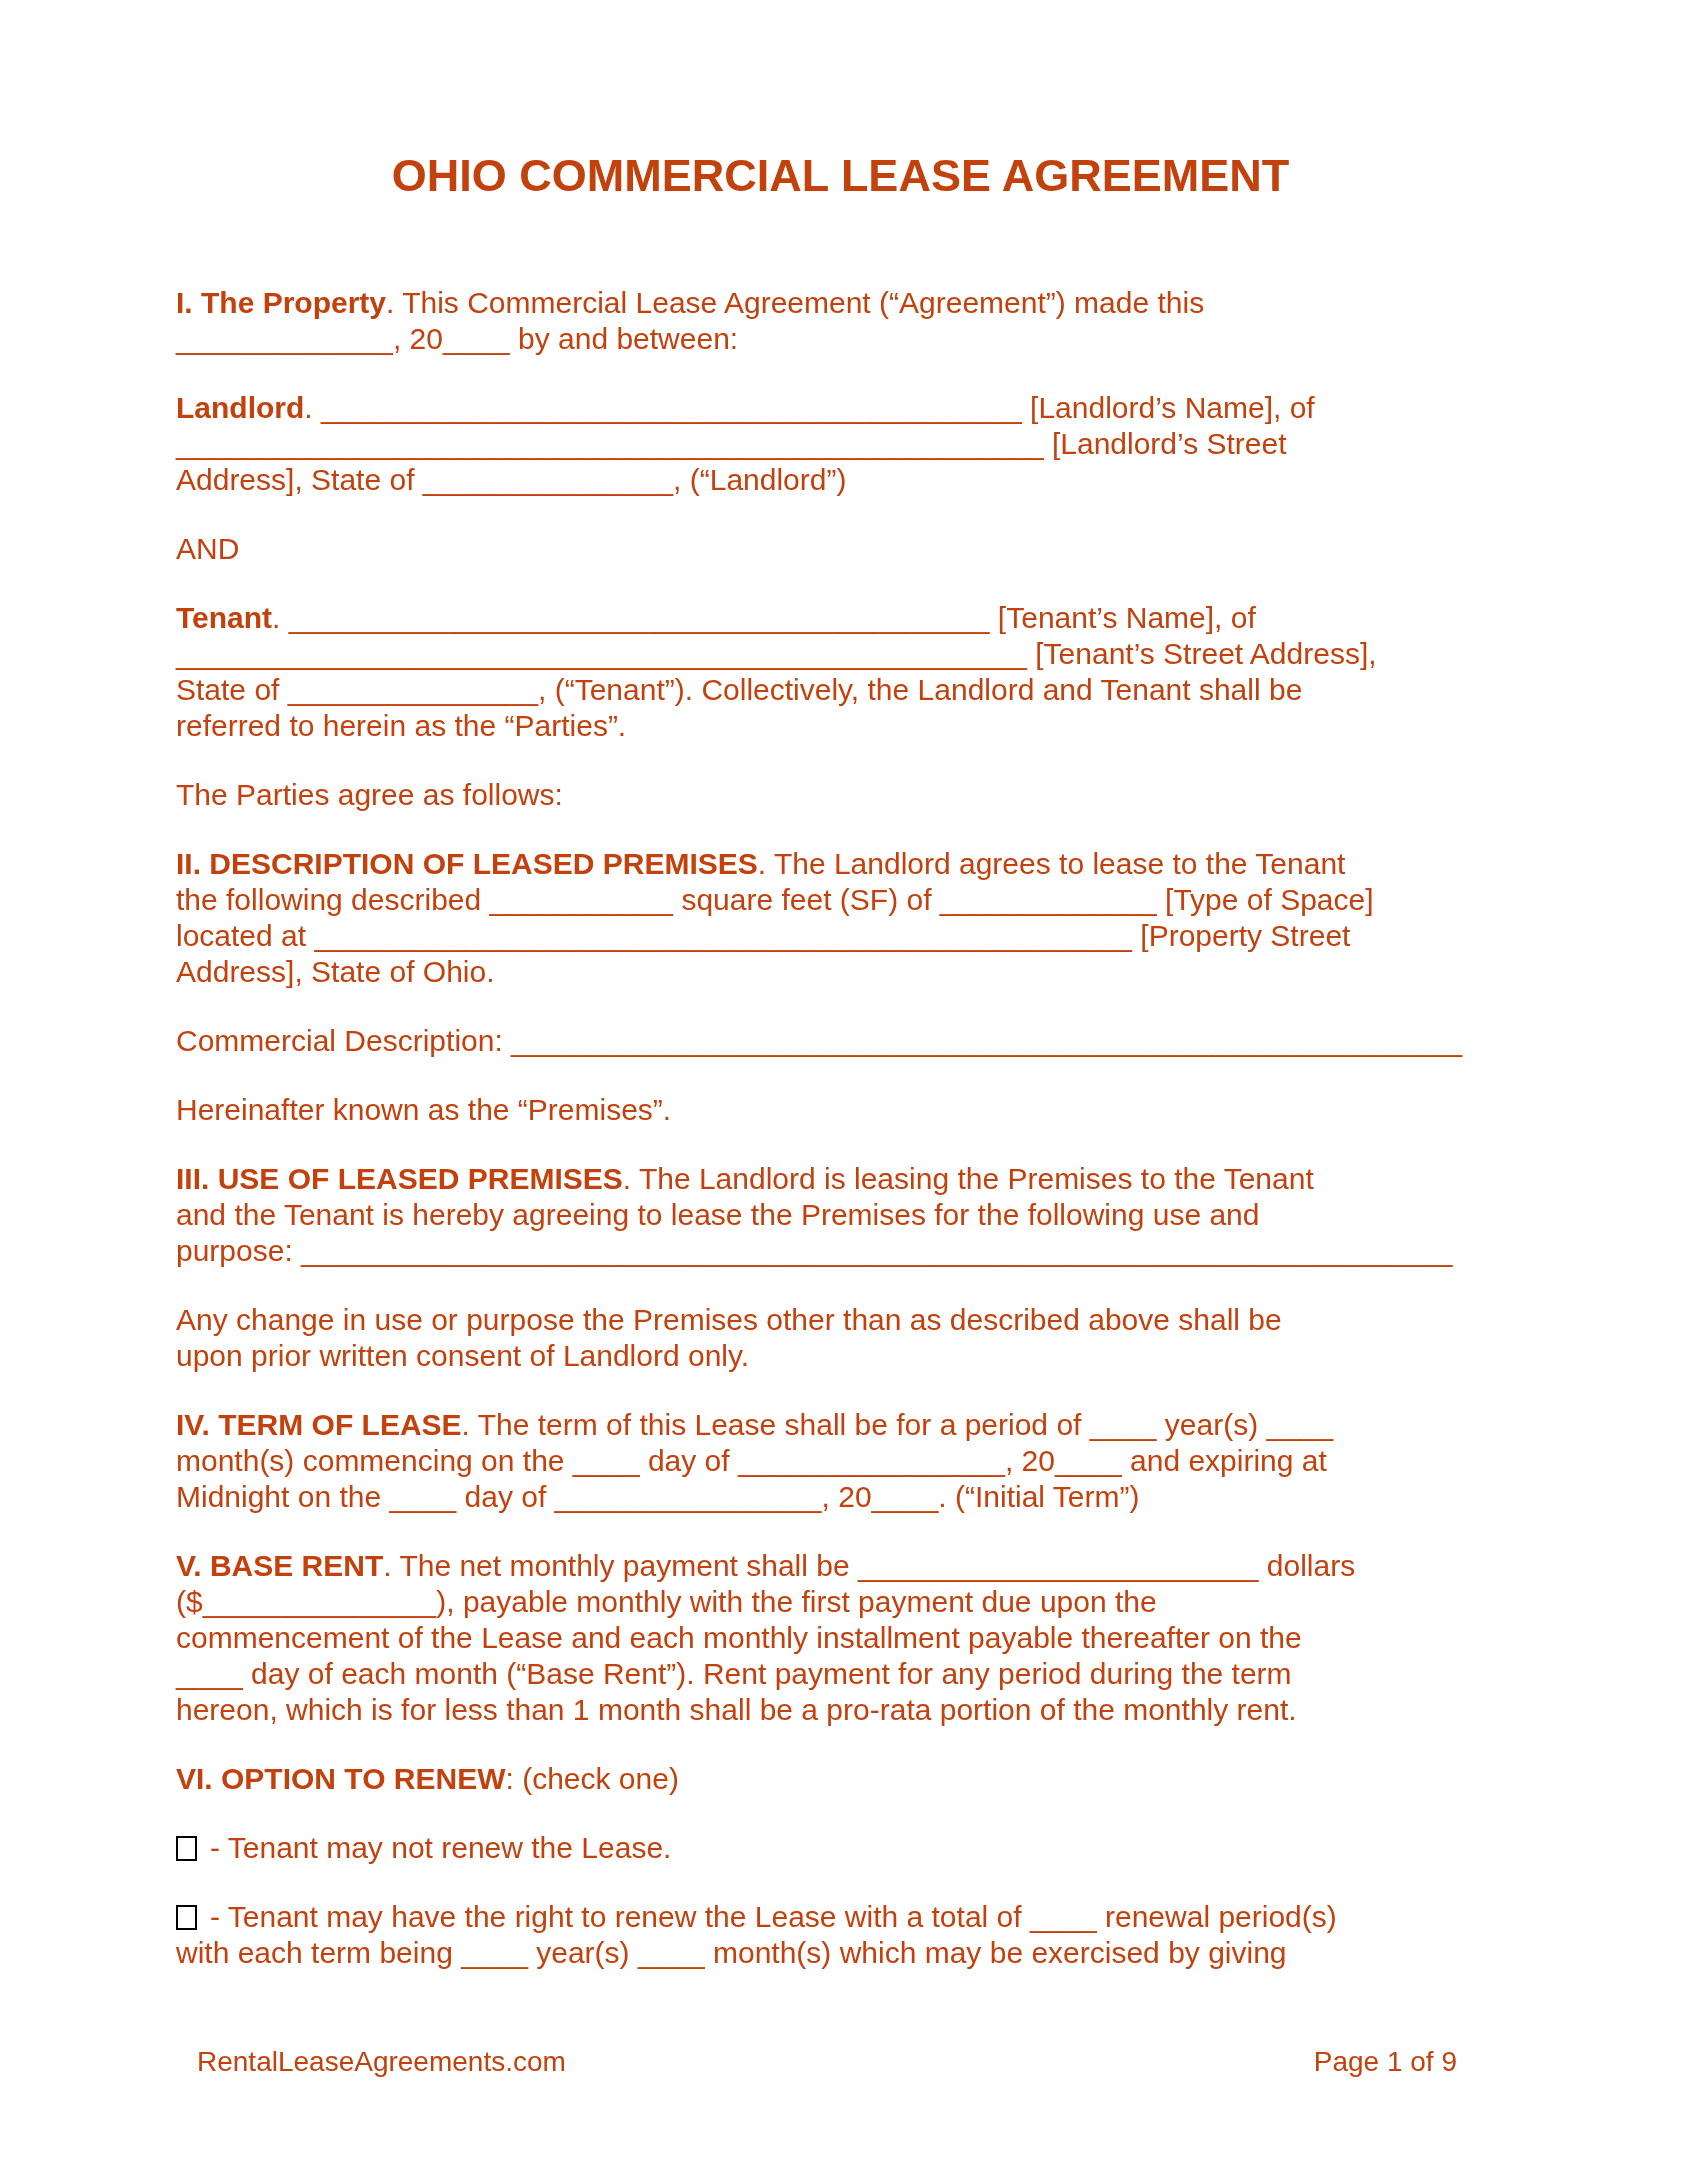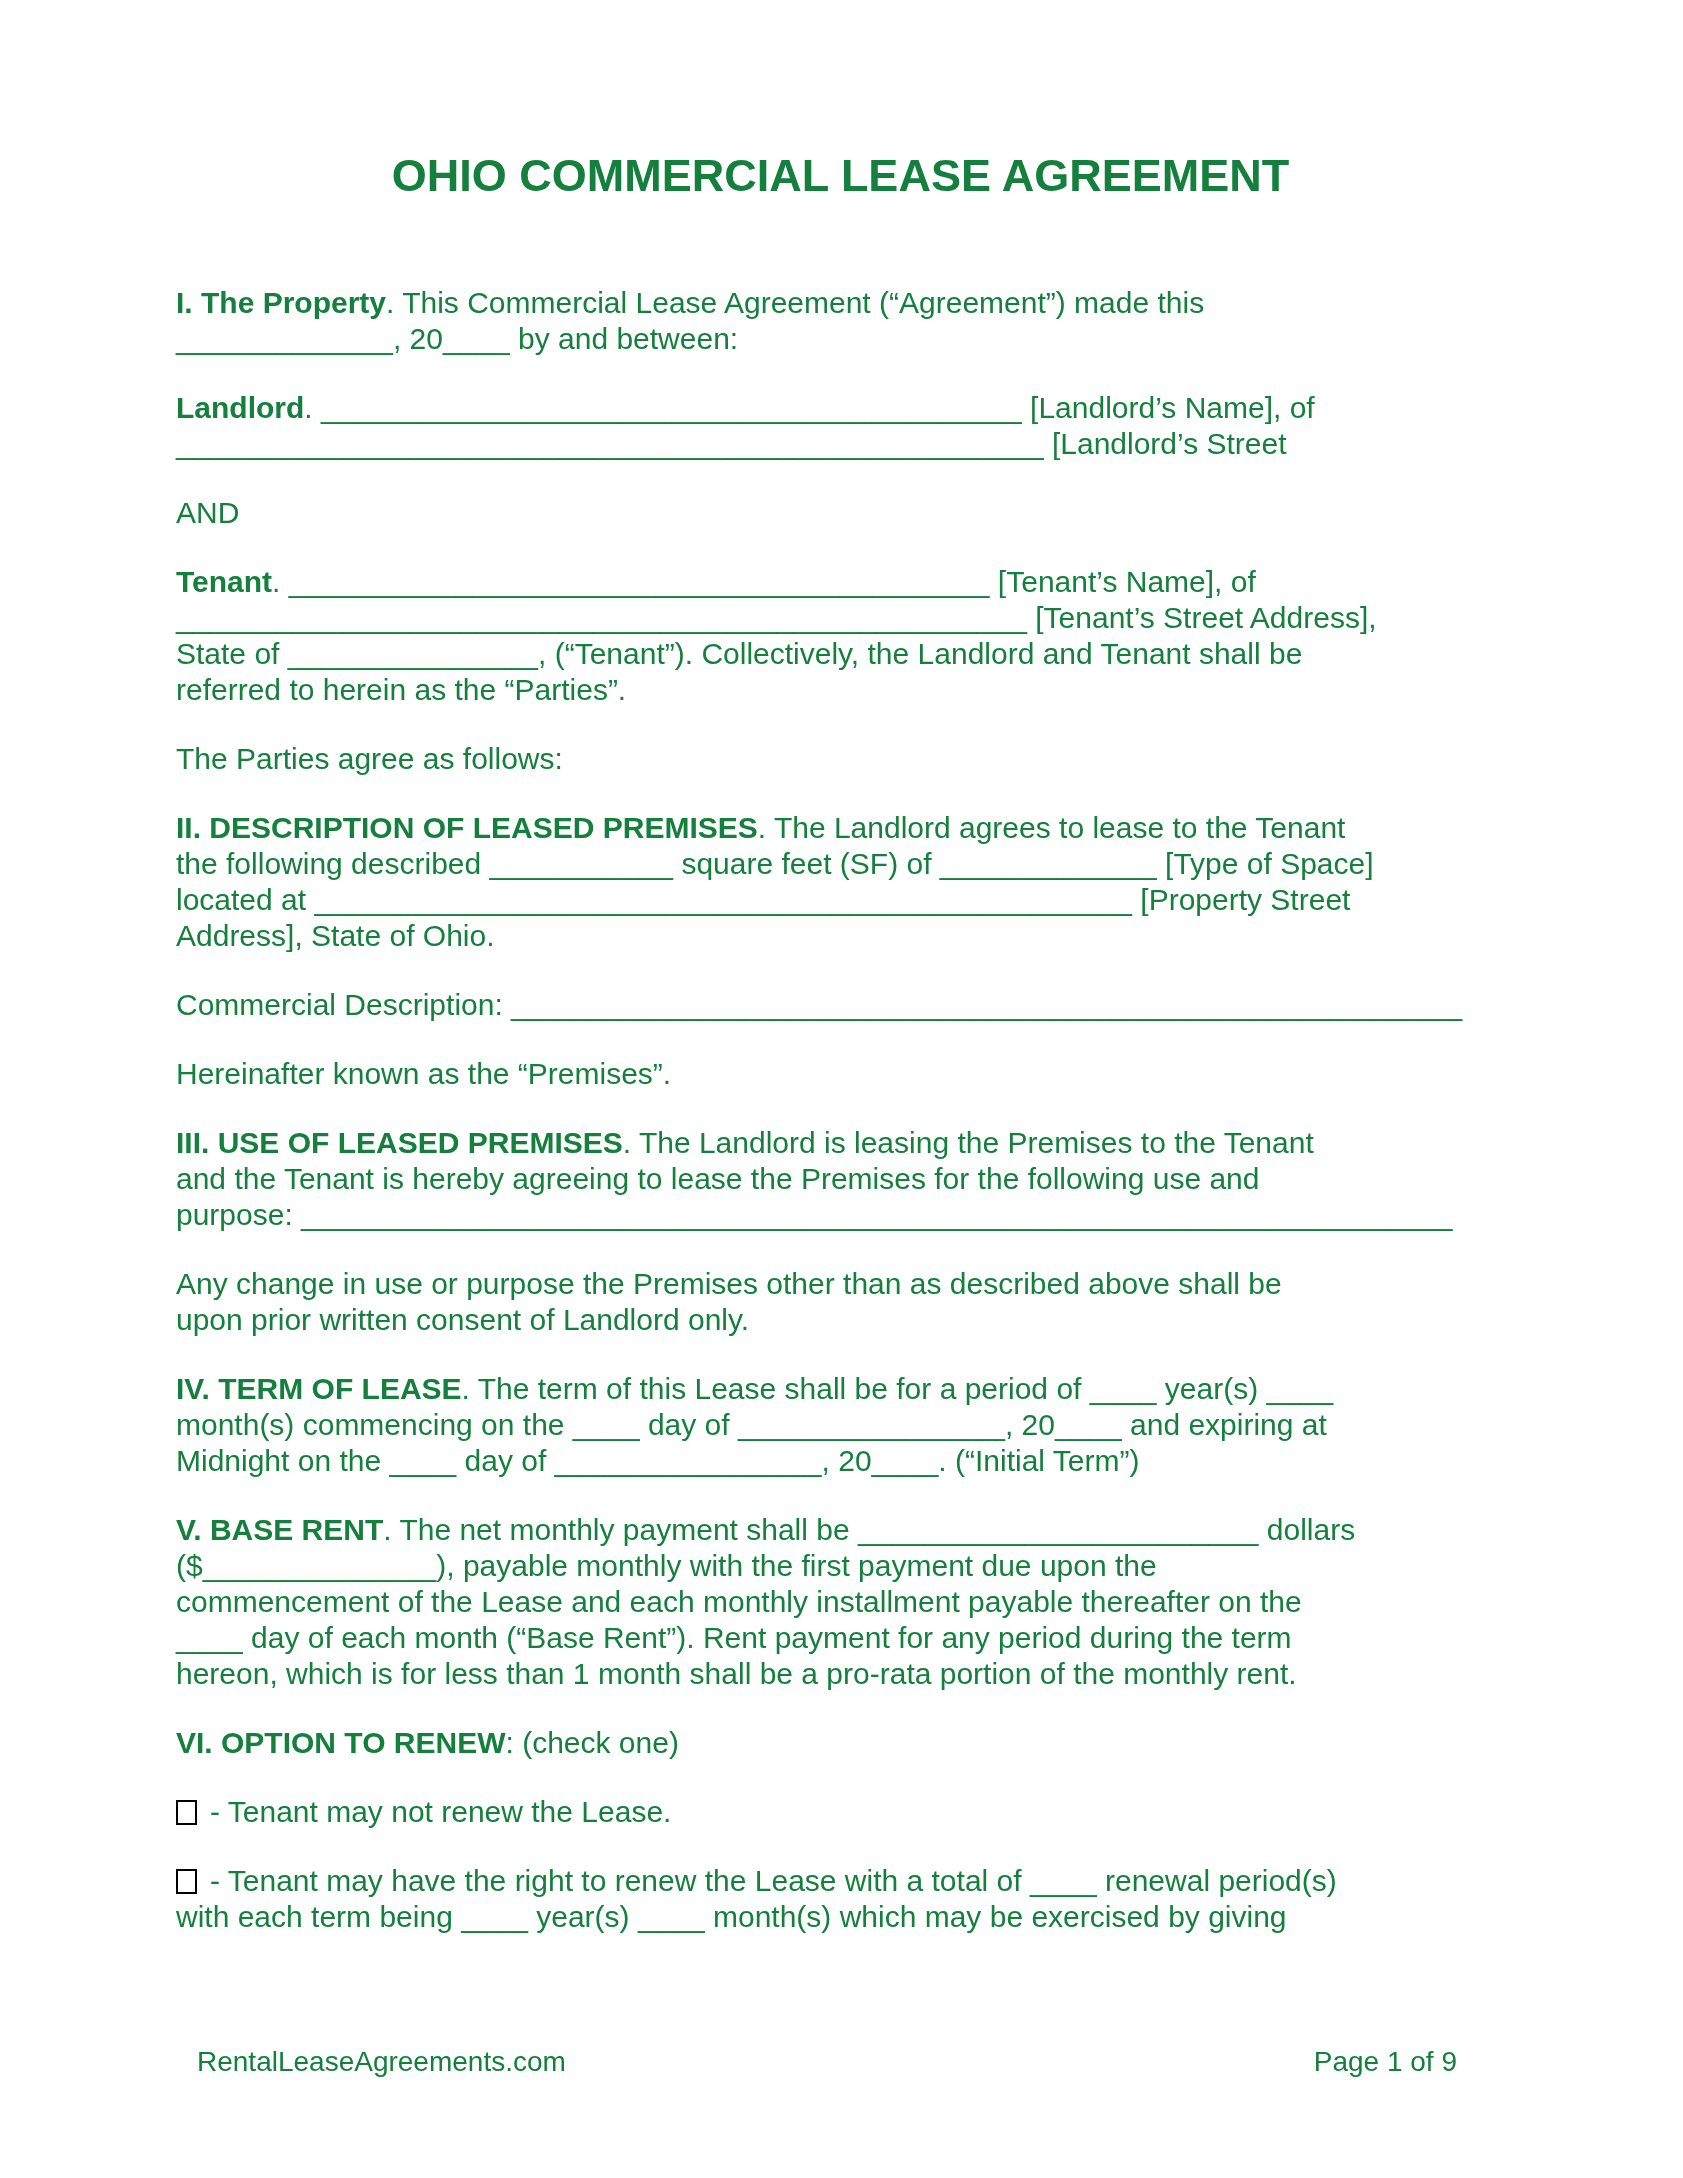--- a/index.html
+++ b/index.html
@@ -9,7 +9,7 @@
     width: 1683px;
     height: 2178px;
     background: #ffffff;
-    color: #15803d;
+    color: #c2410c;
     font-family: "Liberation Sans", "DejaVu Sans", sans-serif;
     font-size: 30px;
     overflow: hidden;

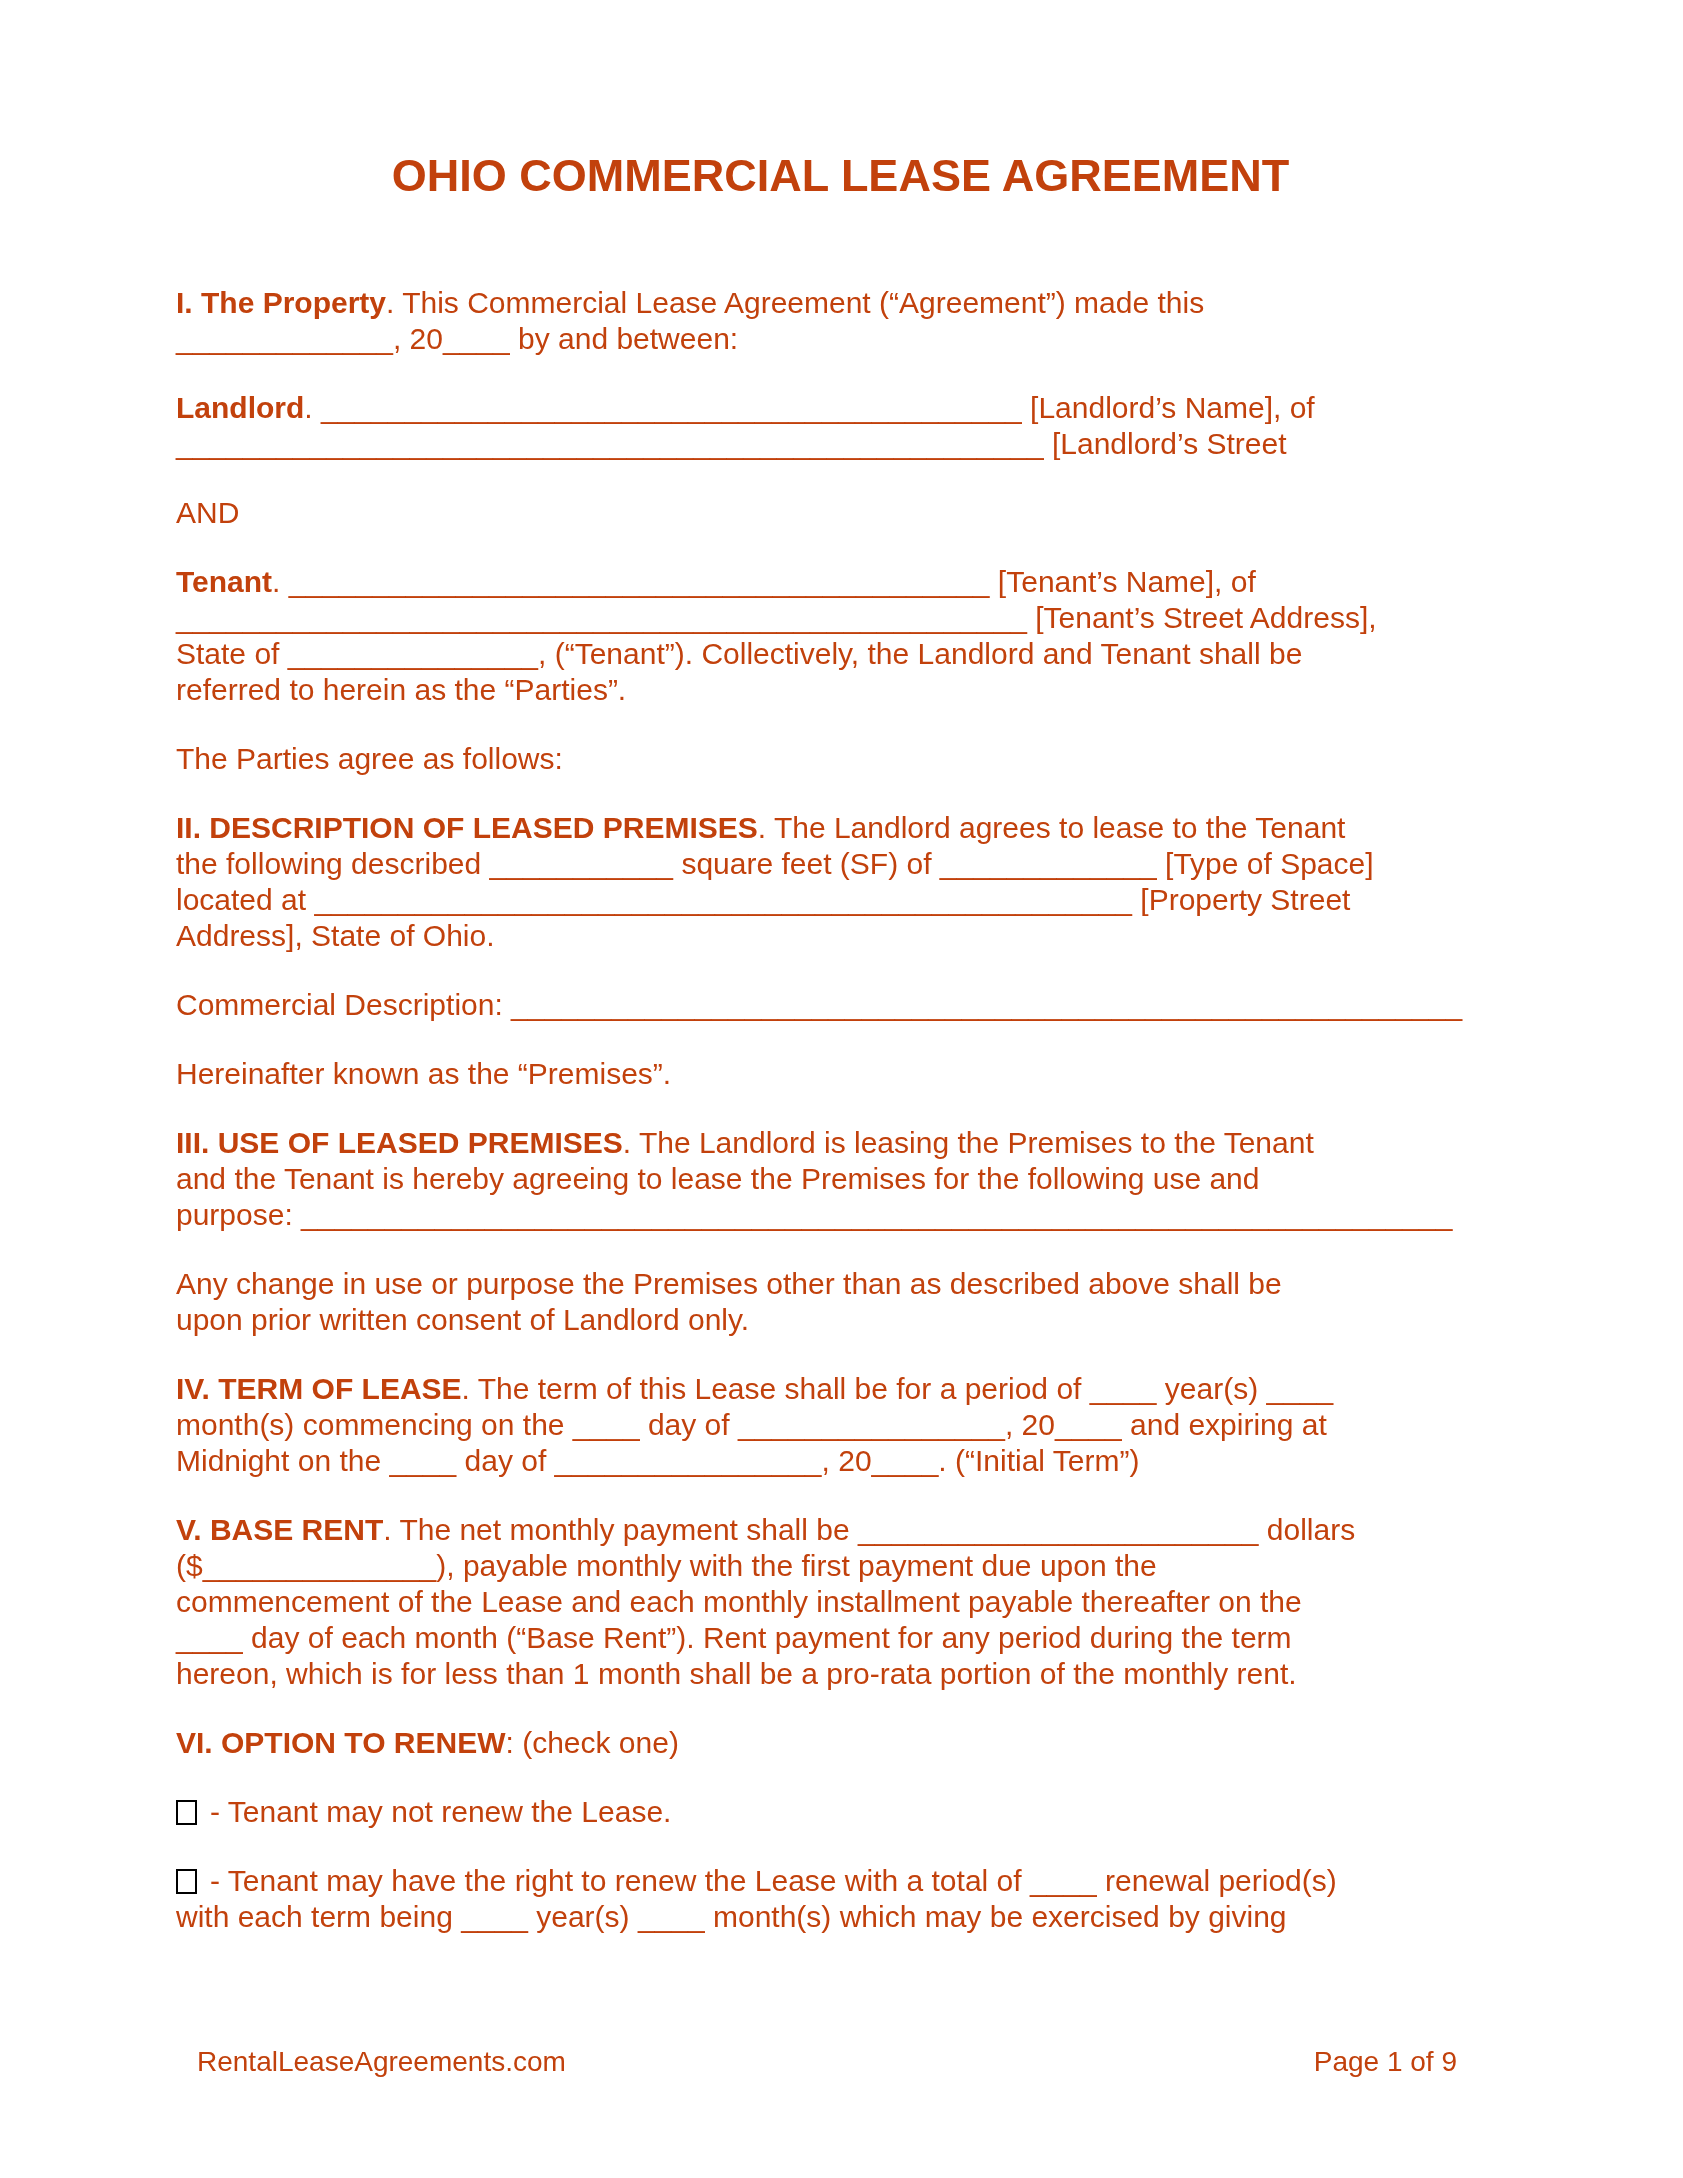--- a/index.html
+++ b/index.html
@@ -68,6 +68,7 @@
     <div class="para">
       <div class="line"><span class="b">Landlord</span><span>. __________________________________________ [Landlord’s Name], of</span></div>
       <div class="line">____________________________________________________ [Landlord’s Street</div>
+      <div class="line">Address], State of _______________, (“Landlord”)</div>
     </div>
 
     <div class="para">

